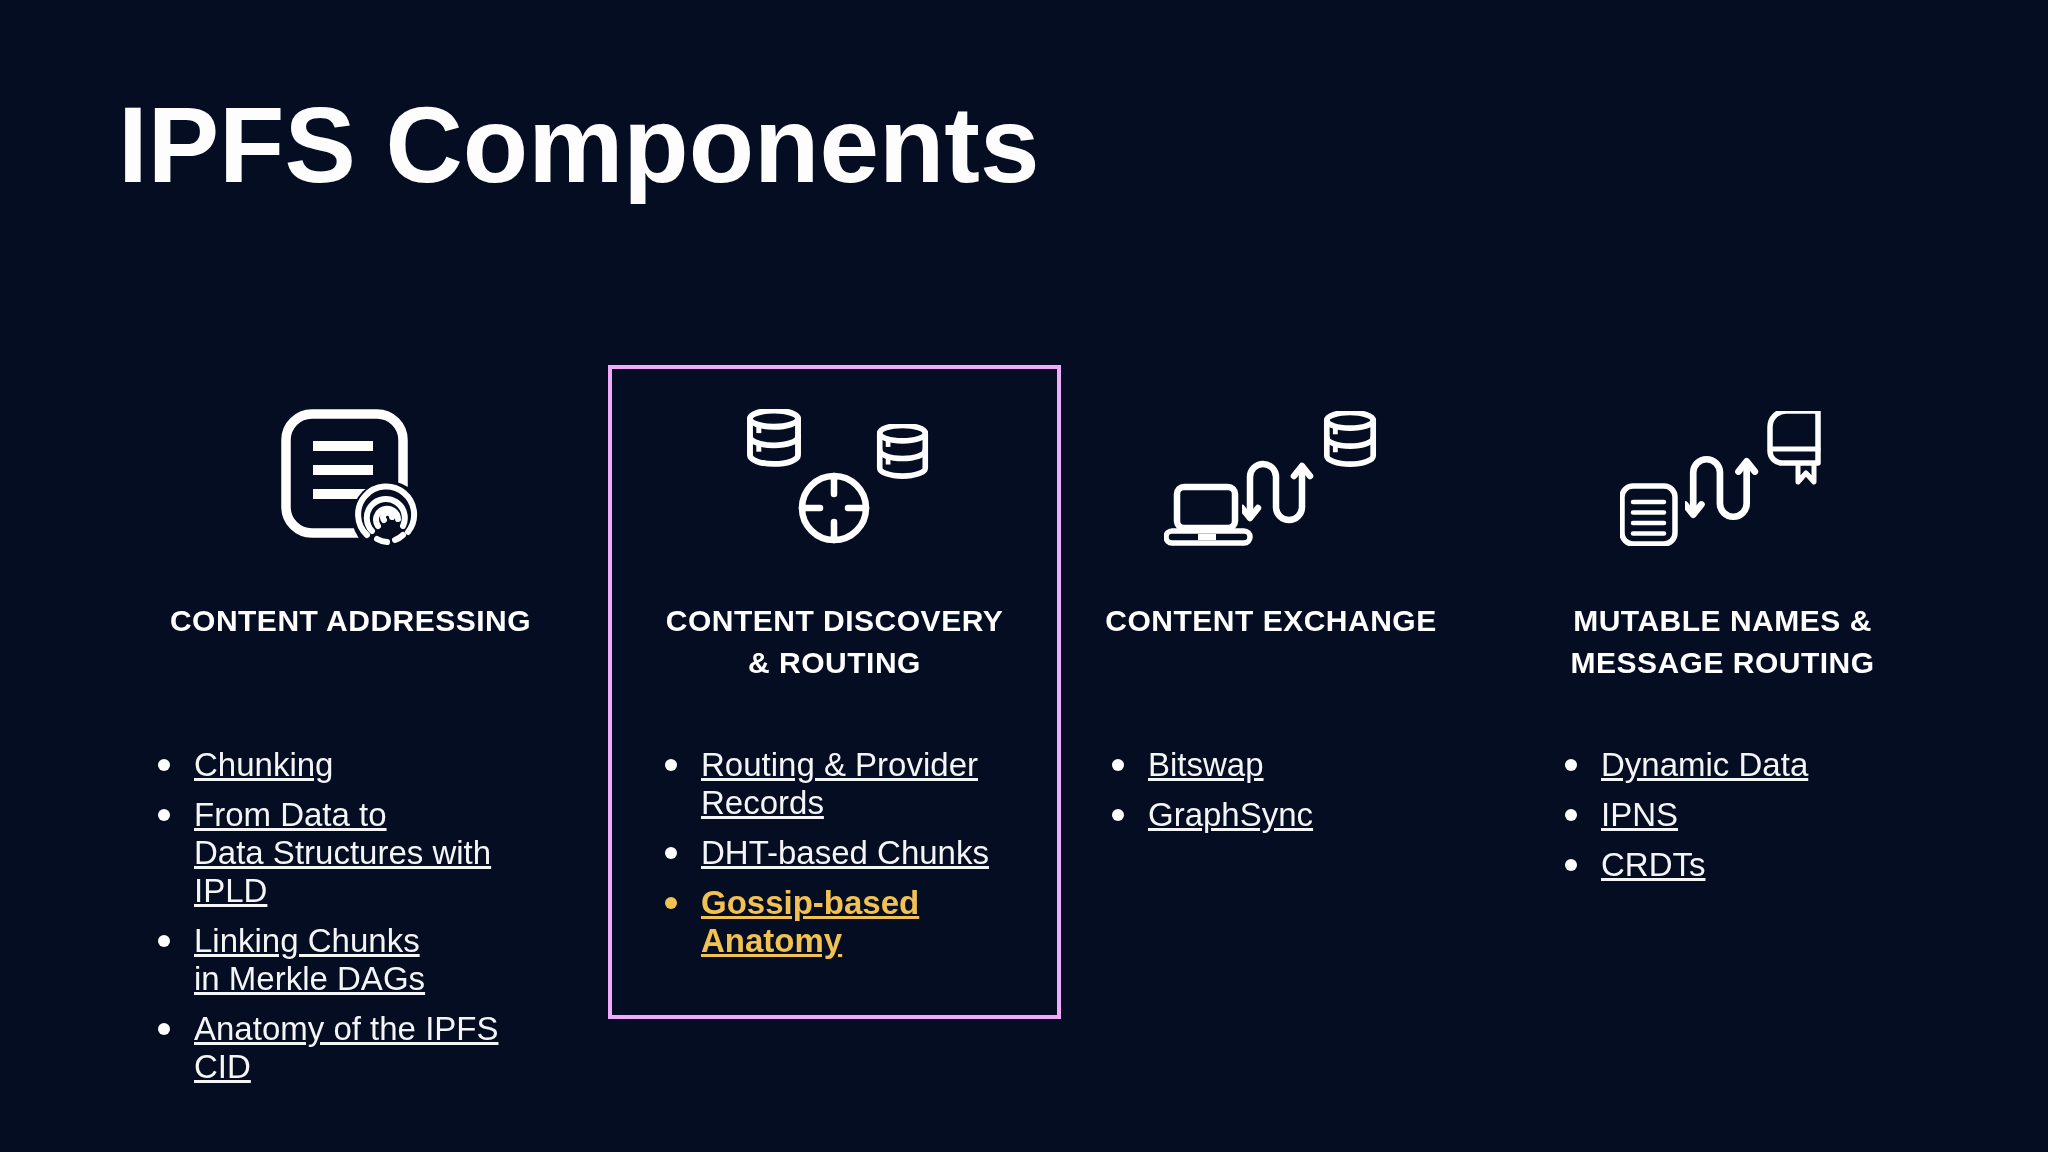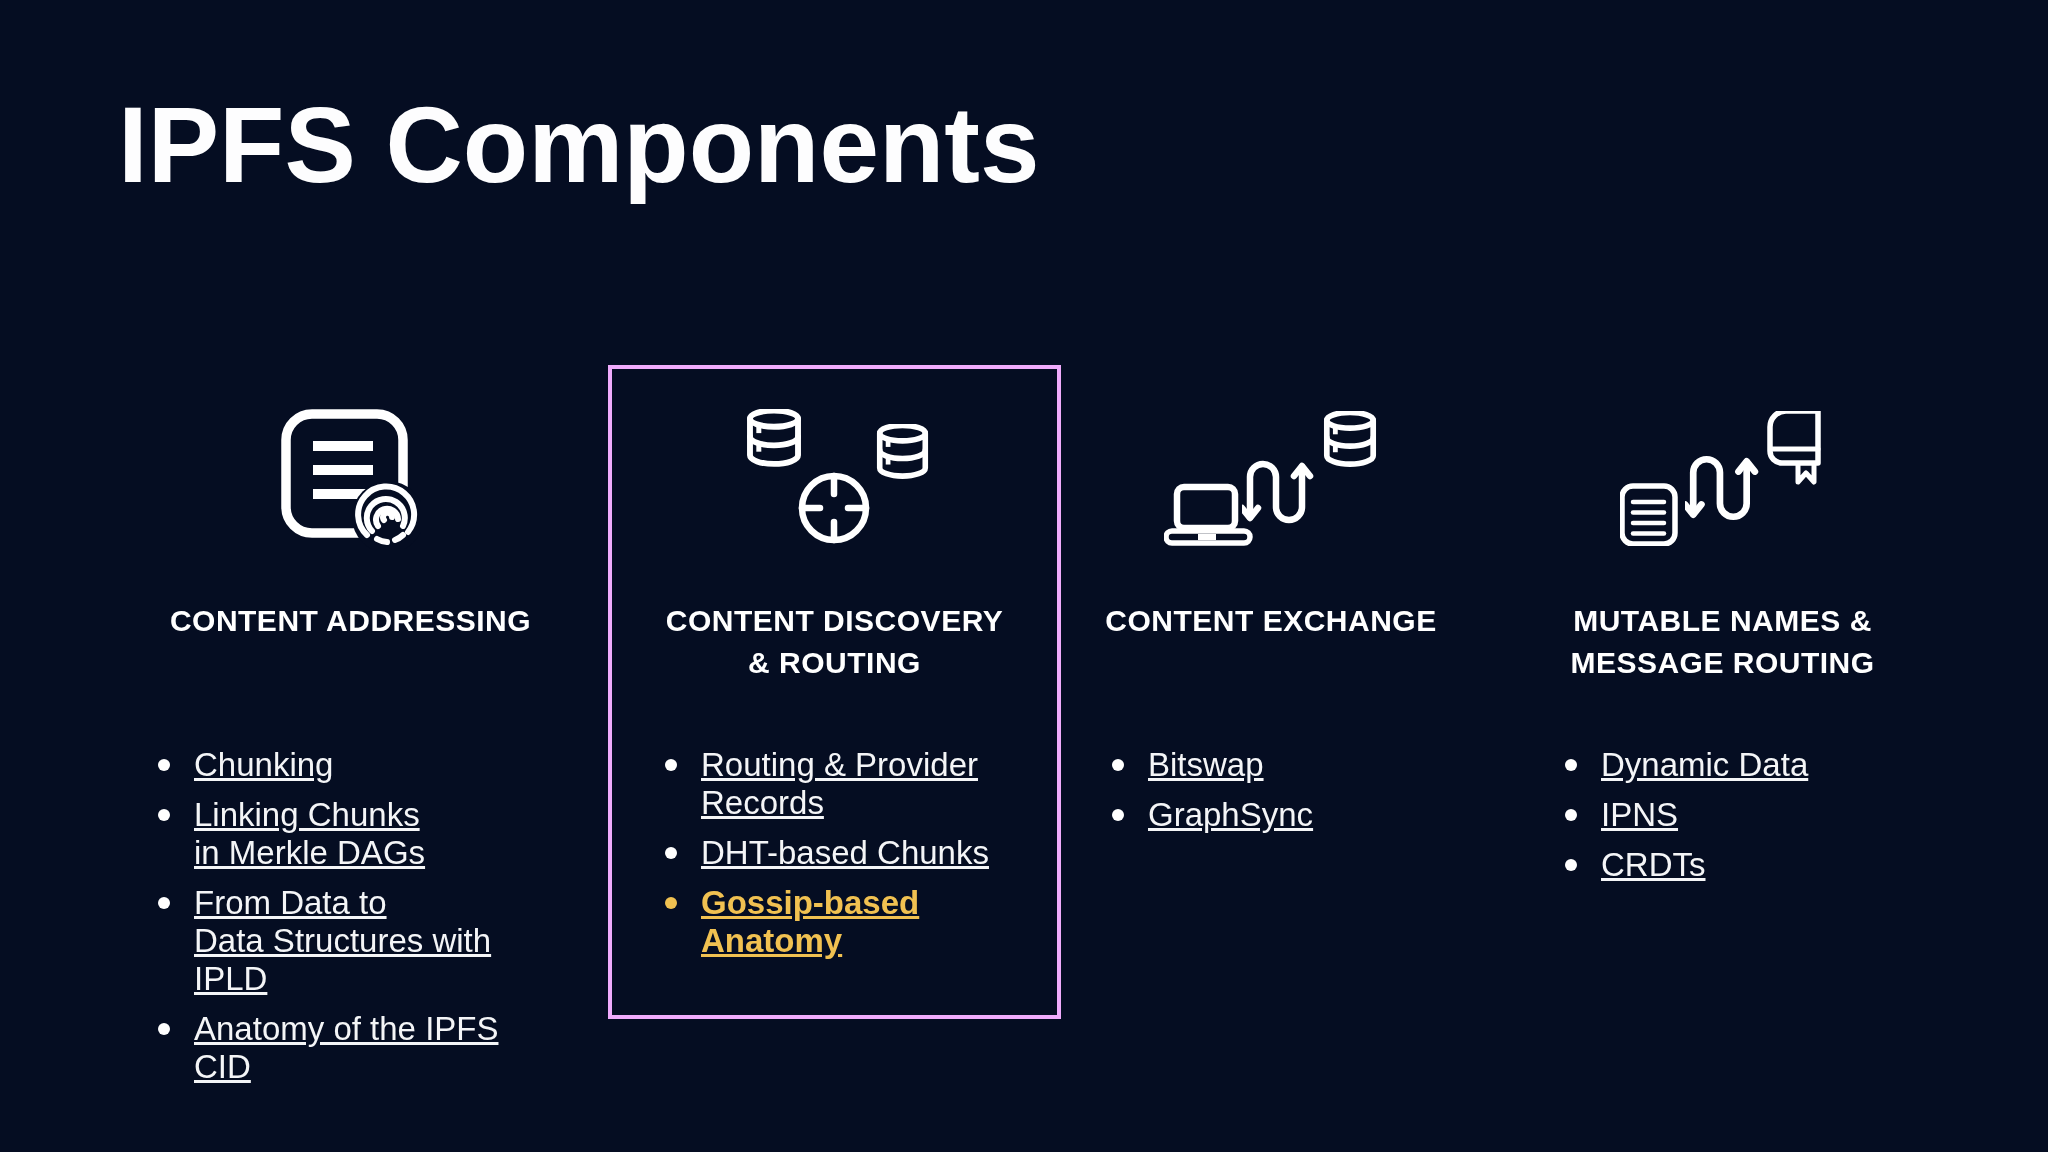--- a/index.html
+++ b/index.html
@@ -104,12 +104,12 @@
           <span>Chunking</span>
         </li>
       <li>
+          <span>From Data to</span>
+          <span>Data Structures with IPLD</span>
+        </li>
+      <li>
           <span>Linking Chunks</span>
           <span>in Merkle DAGs</span>
-        </li>
-      <li>
-          <span>From Data to</span>
-          <span>Data Structures with IPLD</span>
         </li>
       <li>
           <span>Anatomy of the IPFS CID</span>

